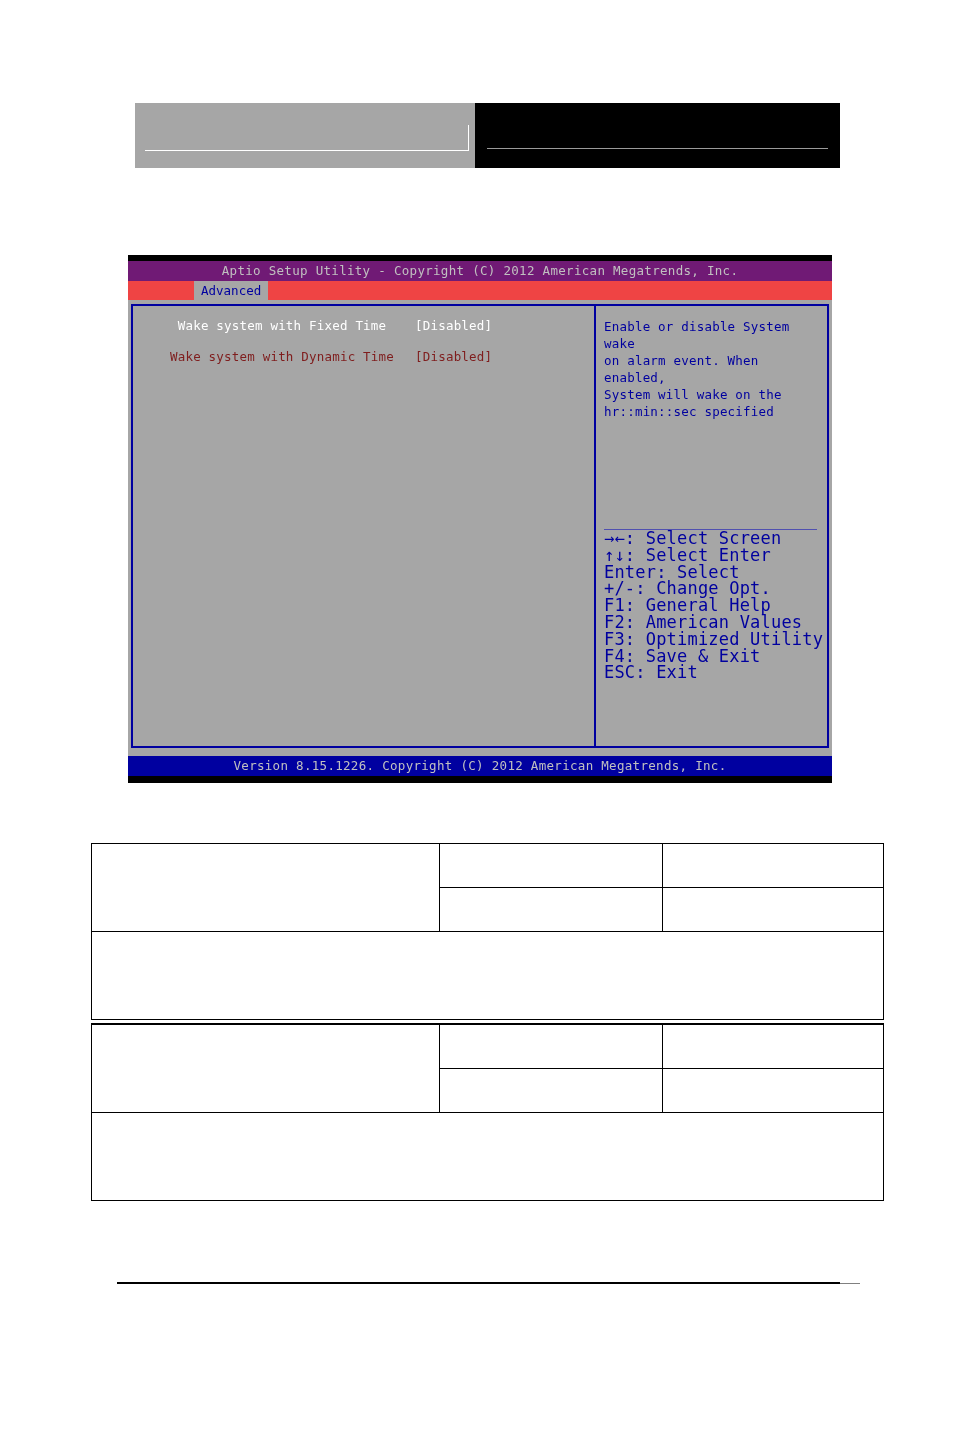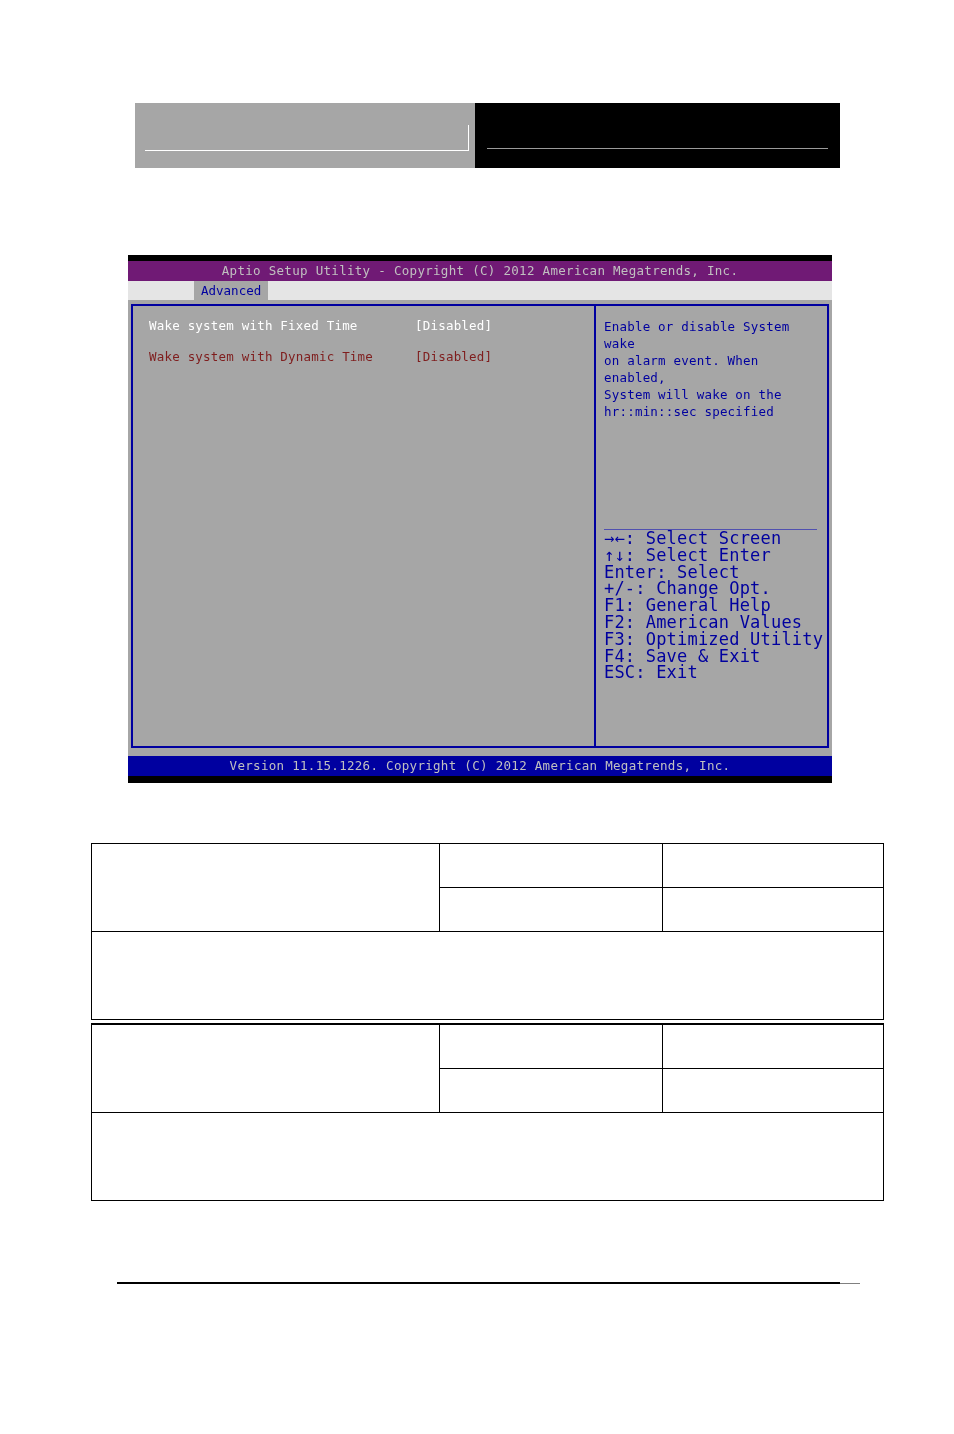--- a/index.html
+++ b/index.html
@@ -85,7 +85,7 @@
   }
   .bios-tabbar {
     height: 19px;
-    background: #e5e5e5;
+    background: #ef4444;
     position: relative;
   }
   .bios-tab {

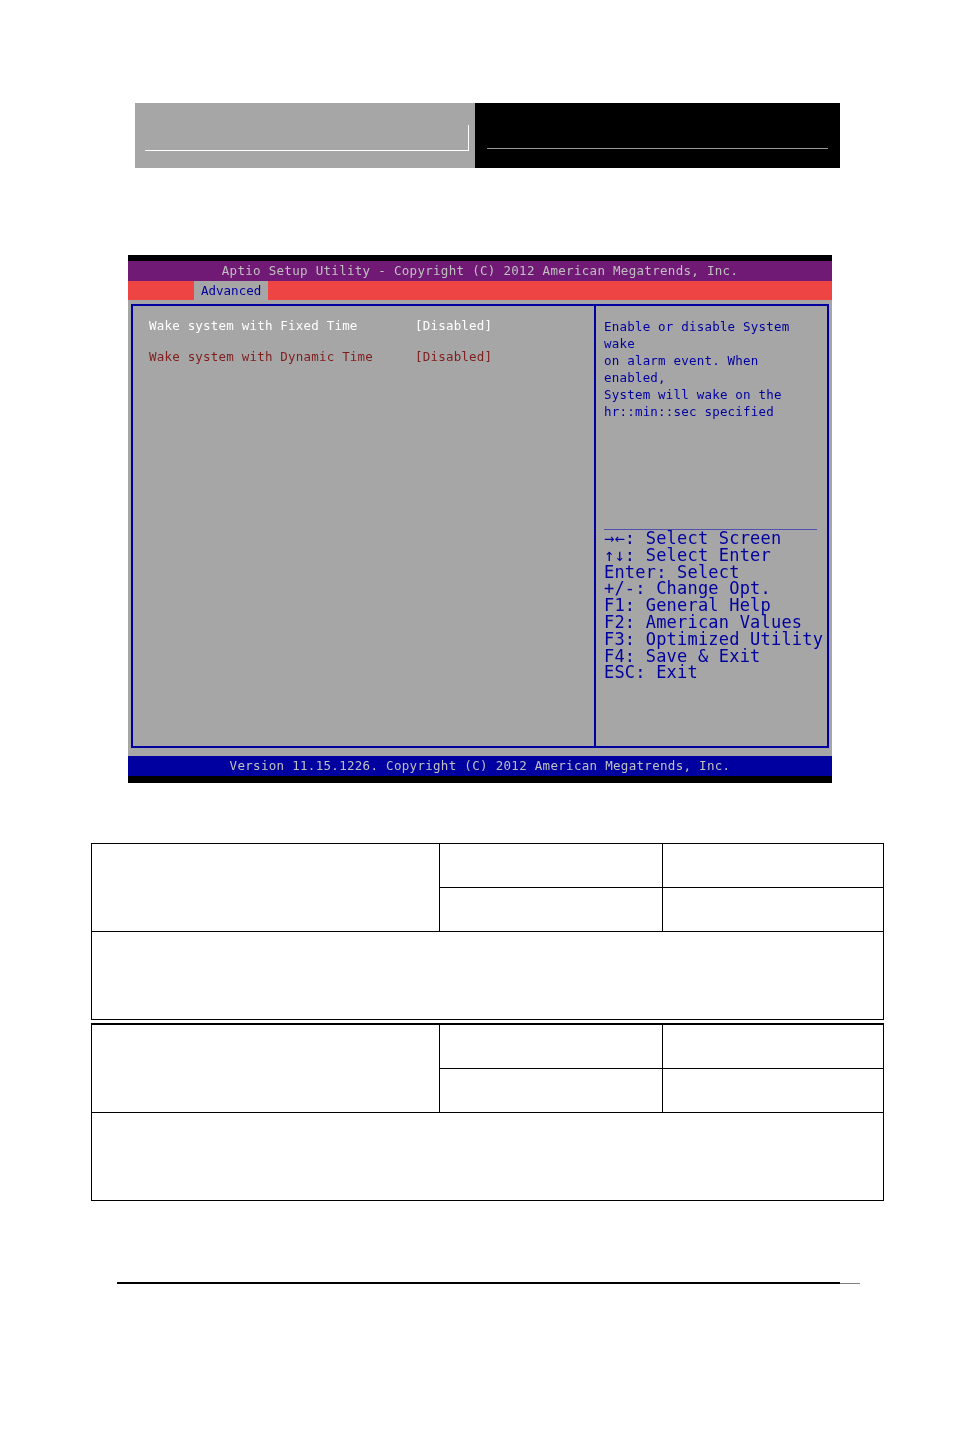--- a/index.html
+++ b/index.html
@@ -113,6 +113,7 @@
     border-right: 1px solid #0000a0;
     background: #a6a6a6;
     padding: 12px 0 0 16px;
+    text-align: center;
   }
   .panel-right {
     flex: 1;

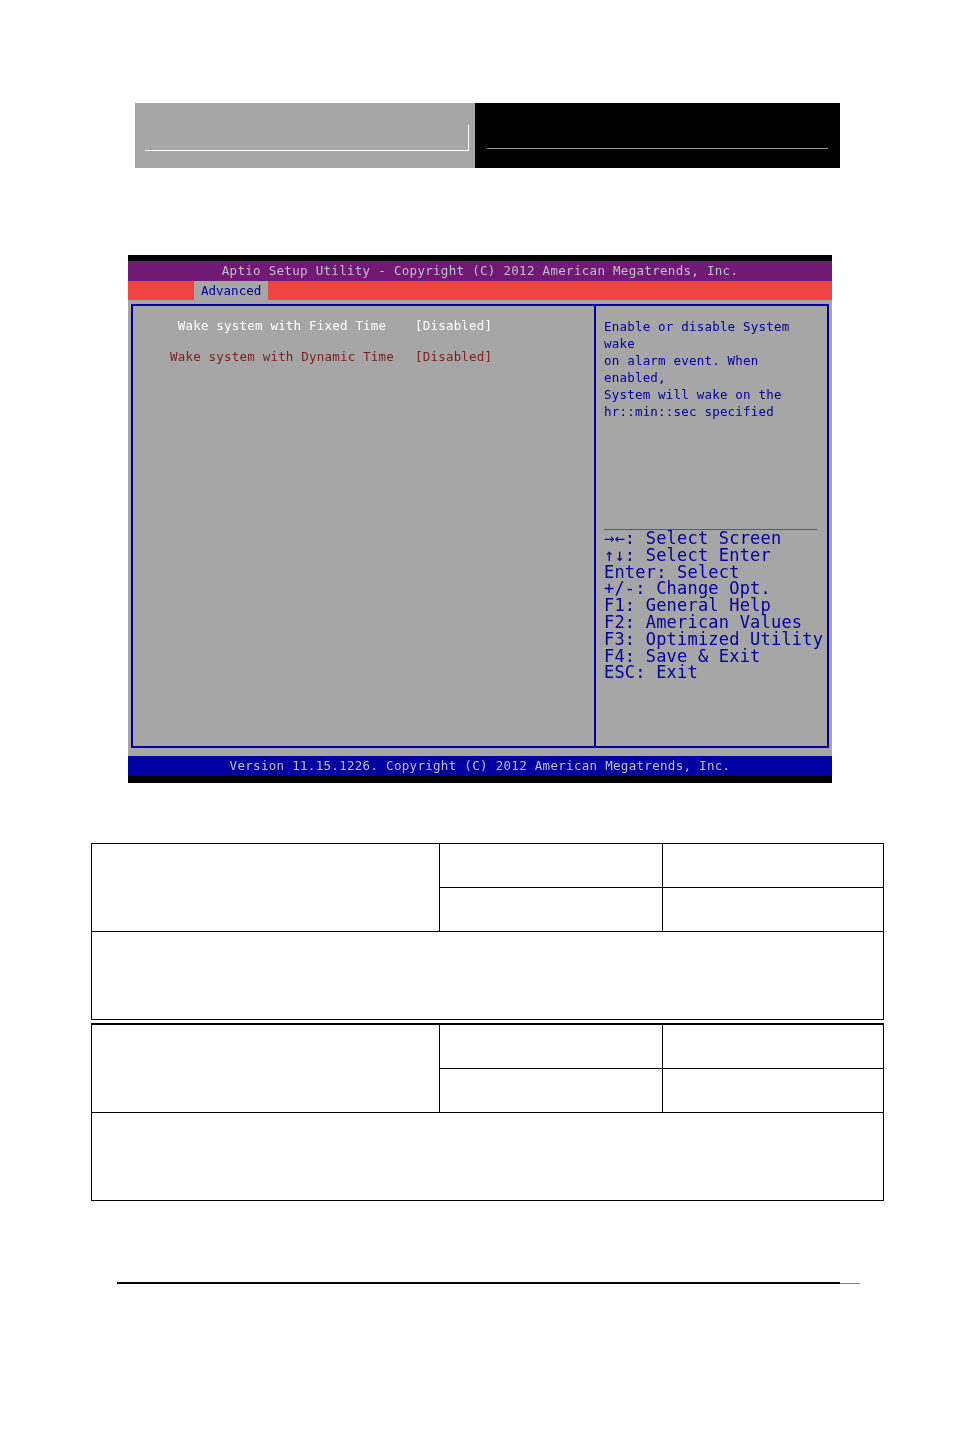--- a/index.html
+++ b/index.html
@@ -290,7 +290,7 @@
   </div>
 
   <div class="bios-footgap"></div>
-  <div class="bios-footer">Version 11.15.1226. Copyright (C) 2012 American Megatrends, Inc.</div>
+  <div class="bios-footer">Version 8.15.1226. Copyright (C) 2012 American Megatrends, Inc.</div>
   <div class="bios-botstrip"></div>
 </div>
 

